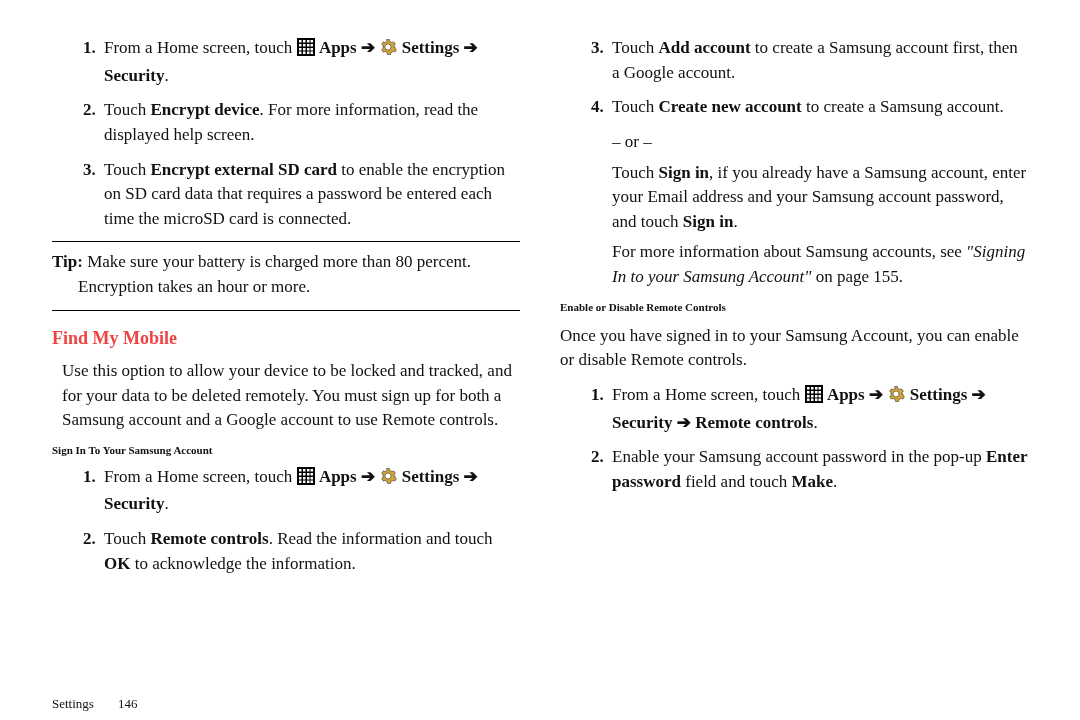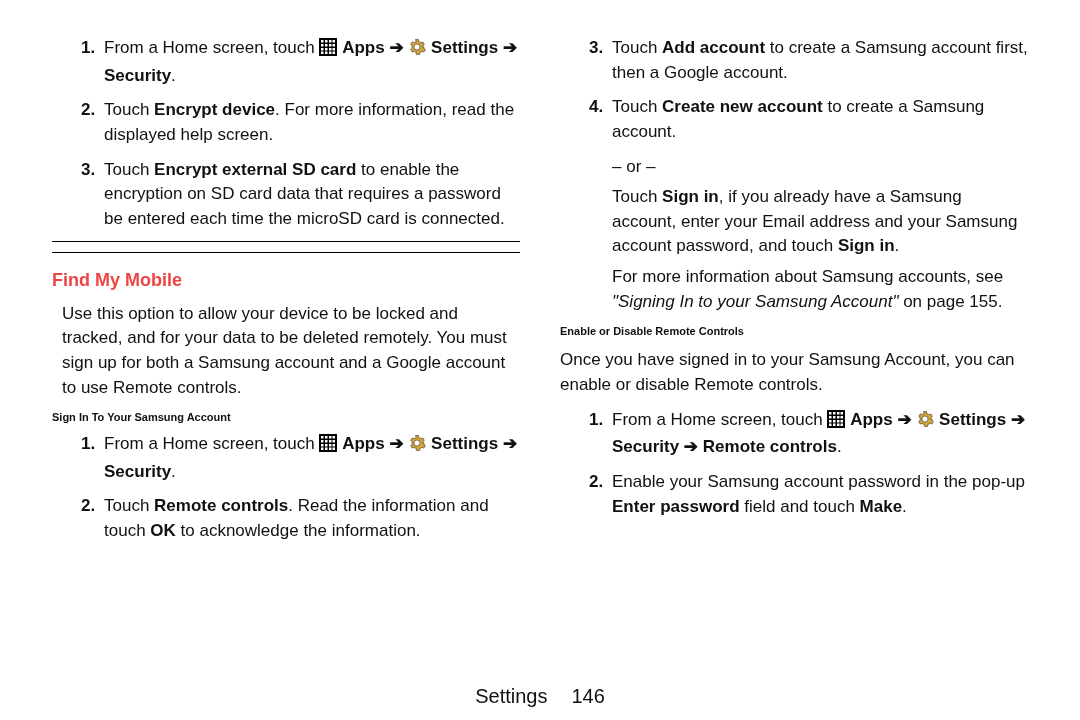--- a/index.html
+++ b/index.html
@@ -15,7 +15,7 @@
     width: 1080px;
     height: 720px;
     padding: 36px 52px 28px 52px;
-    font-family: Liberation Sans, sans-serif;
+    font-family: Liberation Serif, serif;
     color: #111;
     font-size: 17px;
     line-height: 1.45;

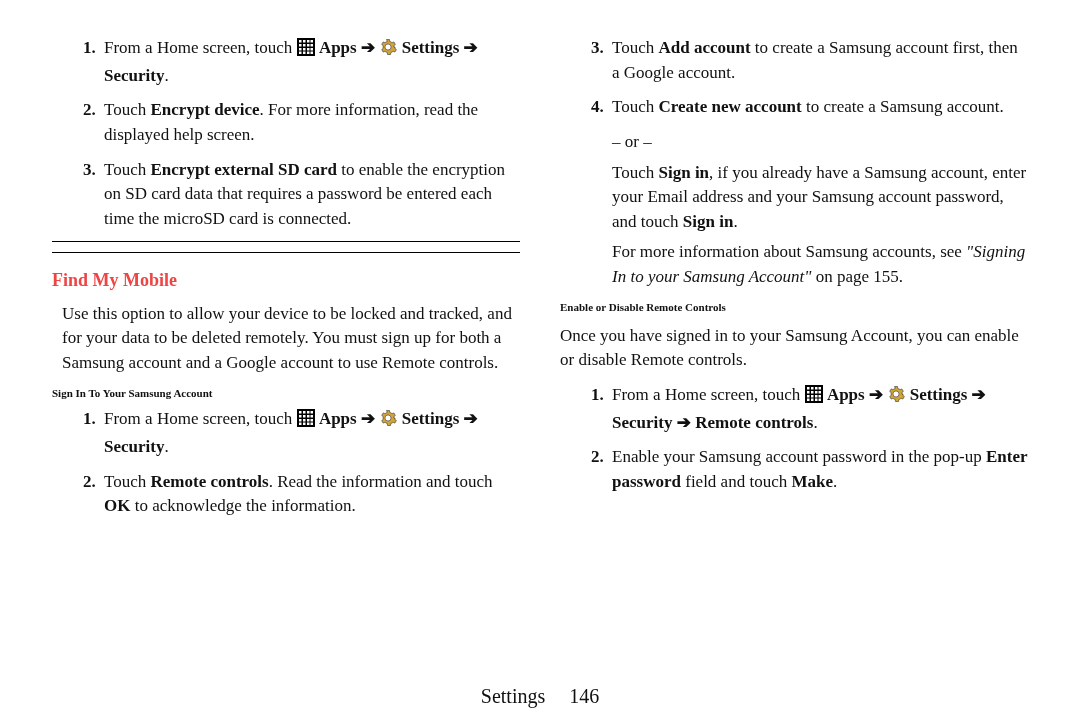--- a/index.html
+++ b/index.html
@@ -137,6 +137,9 @@
       </ol>
 
       <hr class="divider">
+      <p class="tip">
+        <span class="bold">Tip:</span><span> Make sure your battery is charged more than 80 percent. Encryption takes an hour or more.</span>
+      </p>
       <hr class="divider">
 
       <div class="section-blue">Find My Mobile</div>

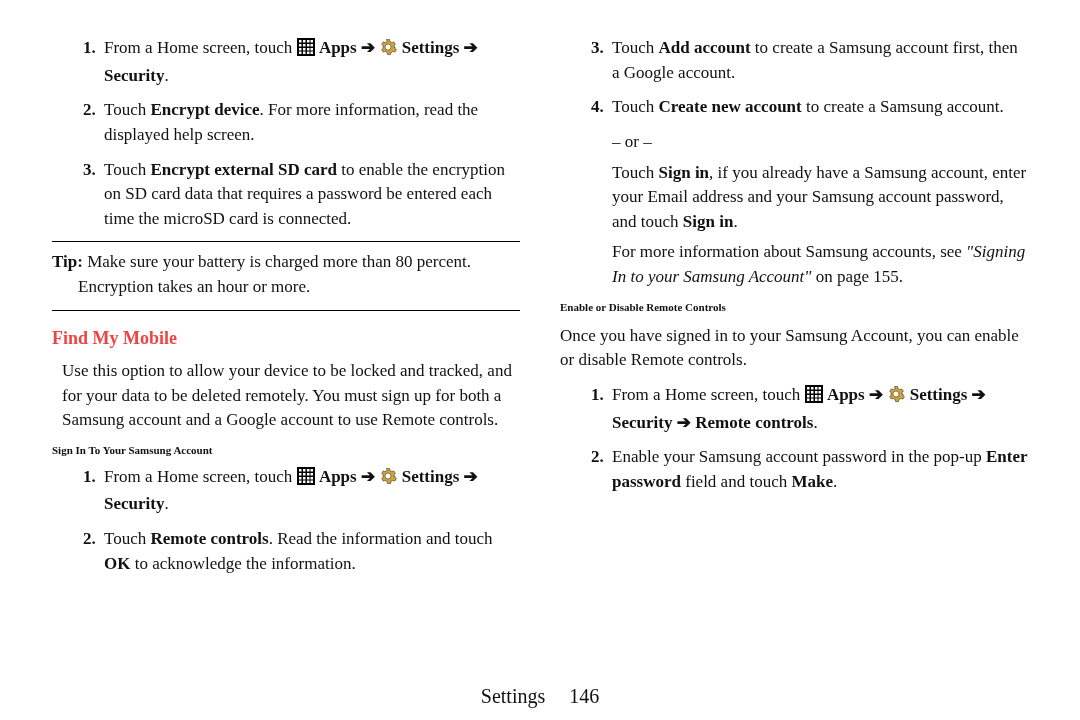--- a/index.html
+++ b/index.html
@@ -73,9 +73,9 @@
   }
   .indent-block p { margin: 0 0 6px 0; }
   .footer {
-    text-align: center;
-    font-size: 20px;
-    margin-top: 6px;
+    text-align: left;
+    font-size: 13px;
+    margin-top: 19px;
   }
   .footer .sep { display:inline-block; width:24px; }
   

